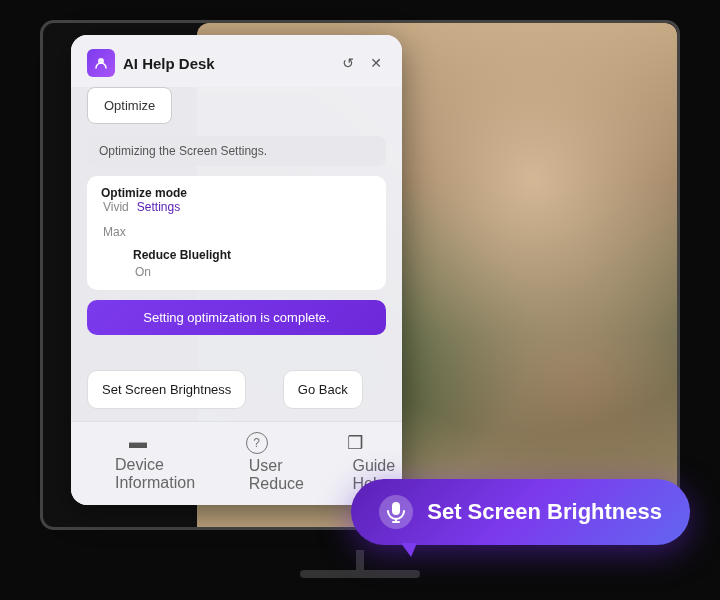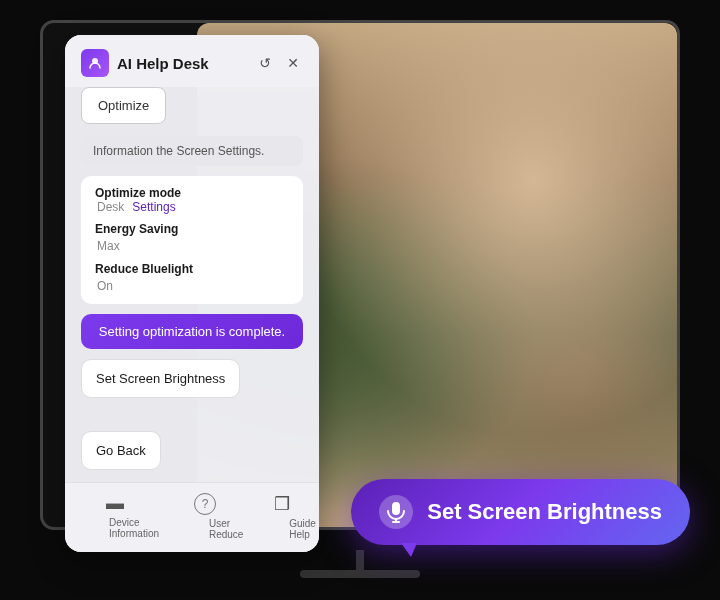--- a/index.html
+++ b/index.html
@@ -51,9 +51,9 @@
     
     .panel {
       position: absolute;
-      left: 65px;
+      left: 71px;
       top: 35px;
-      width: 254px;
+      width: 331px;
       background: rgba(240, 240, 245, 0.97);
       border-radius: 16px;
       padding: 0;

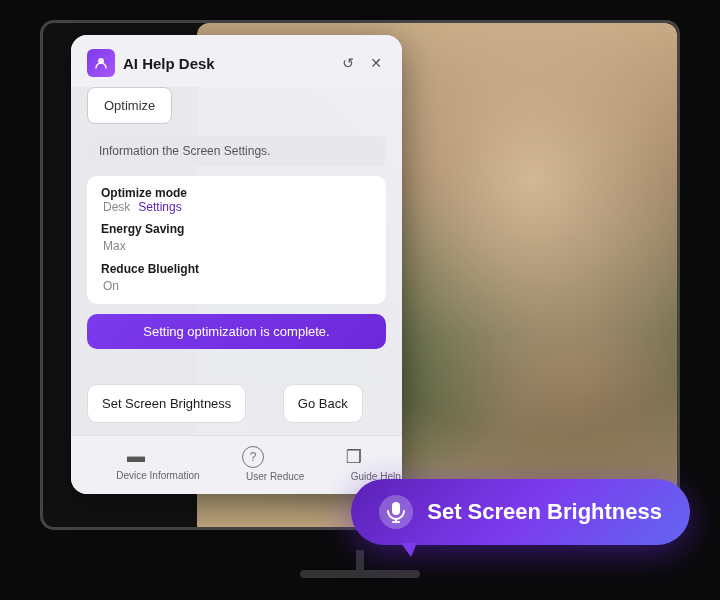--- a/index.html
+++ b/index.html
@@ -328,7 +328,7 @@
 
   
   <div class="status-bar">
-    <span>Information the Screen Settings.</span>
+    <span>Optimizing the Screen Settings.</span>
   </div>
 
   

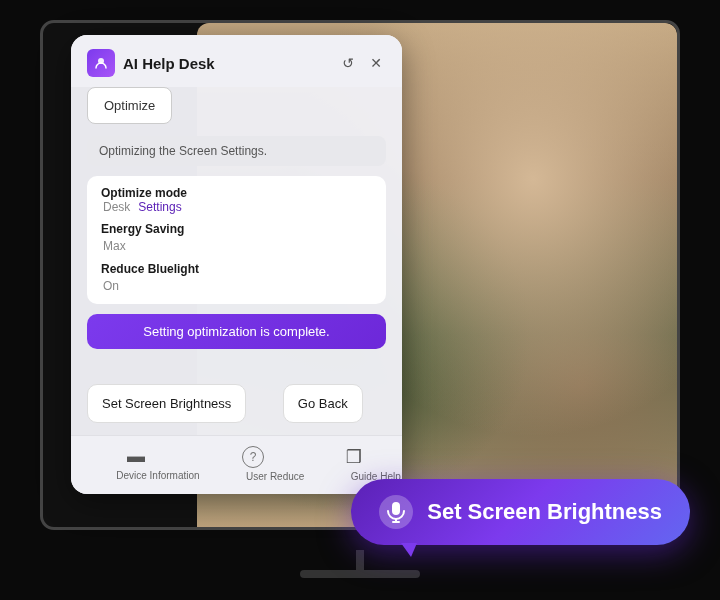--- a/index.html
+++ b/index.html
@@ -337,7 +337,7 @@
     <div class="setting-row">
       <div class="setting-name">Optimize mode</div>
       <div class="setting-value-row">
-        <span class="setting-value">Desk</span>
+        <span class="setting-value">Vivid</span>
         <span class="setting-value-active">Settings</span>
       </div>
     </div>

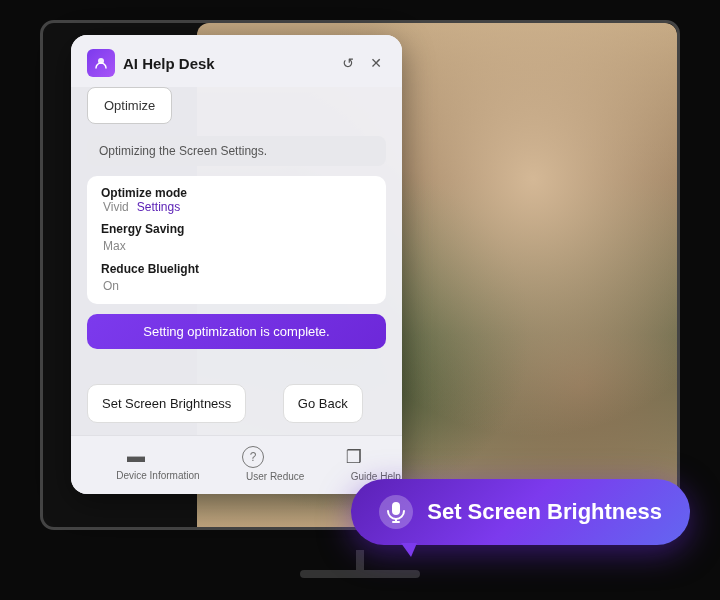--- a/index.html
+++ b/index.html
@@ -343,7 +343,6 @@
     </div>
 
     <div class="setting-row">
-      <div class="setting-name">Energy Saving</div>
       <span class="setting-value">Max</span>
     </div>
 

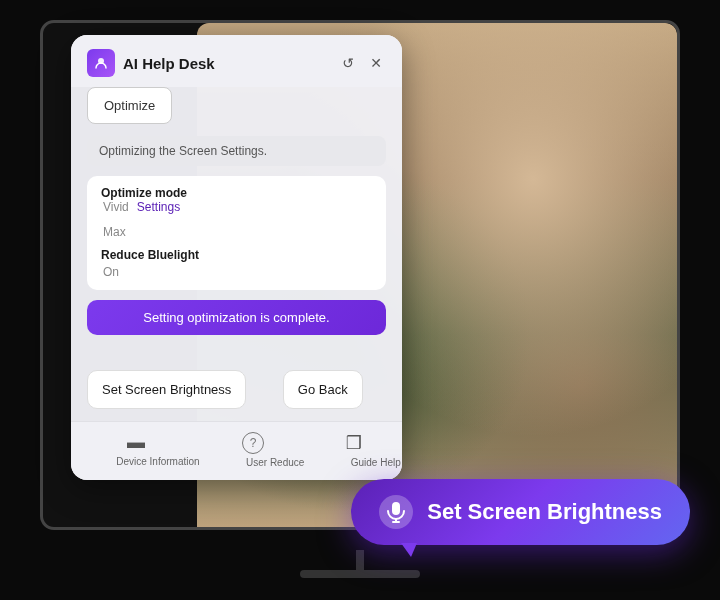--- a/index.html
+++ b/index.html
@@ -146,6 +146,7 @@
 
     .setting-row:last-child {
       margin-bottom: 0;
+      margin-left: 32px;
     }
 
     .setting-name {

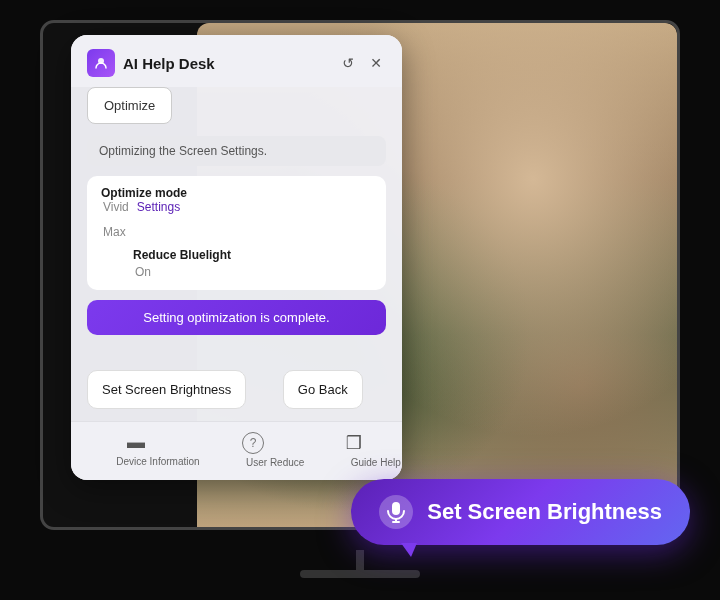--- a/index.html
+++ b/index.html
@@ -223,7 +223,7 @@
     }
 
     .footer-label {
-      font-size: 10px;
+      font-size: 16px;
       color: #666;
       padding-left: 44px;
     }

